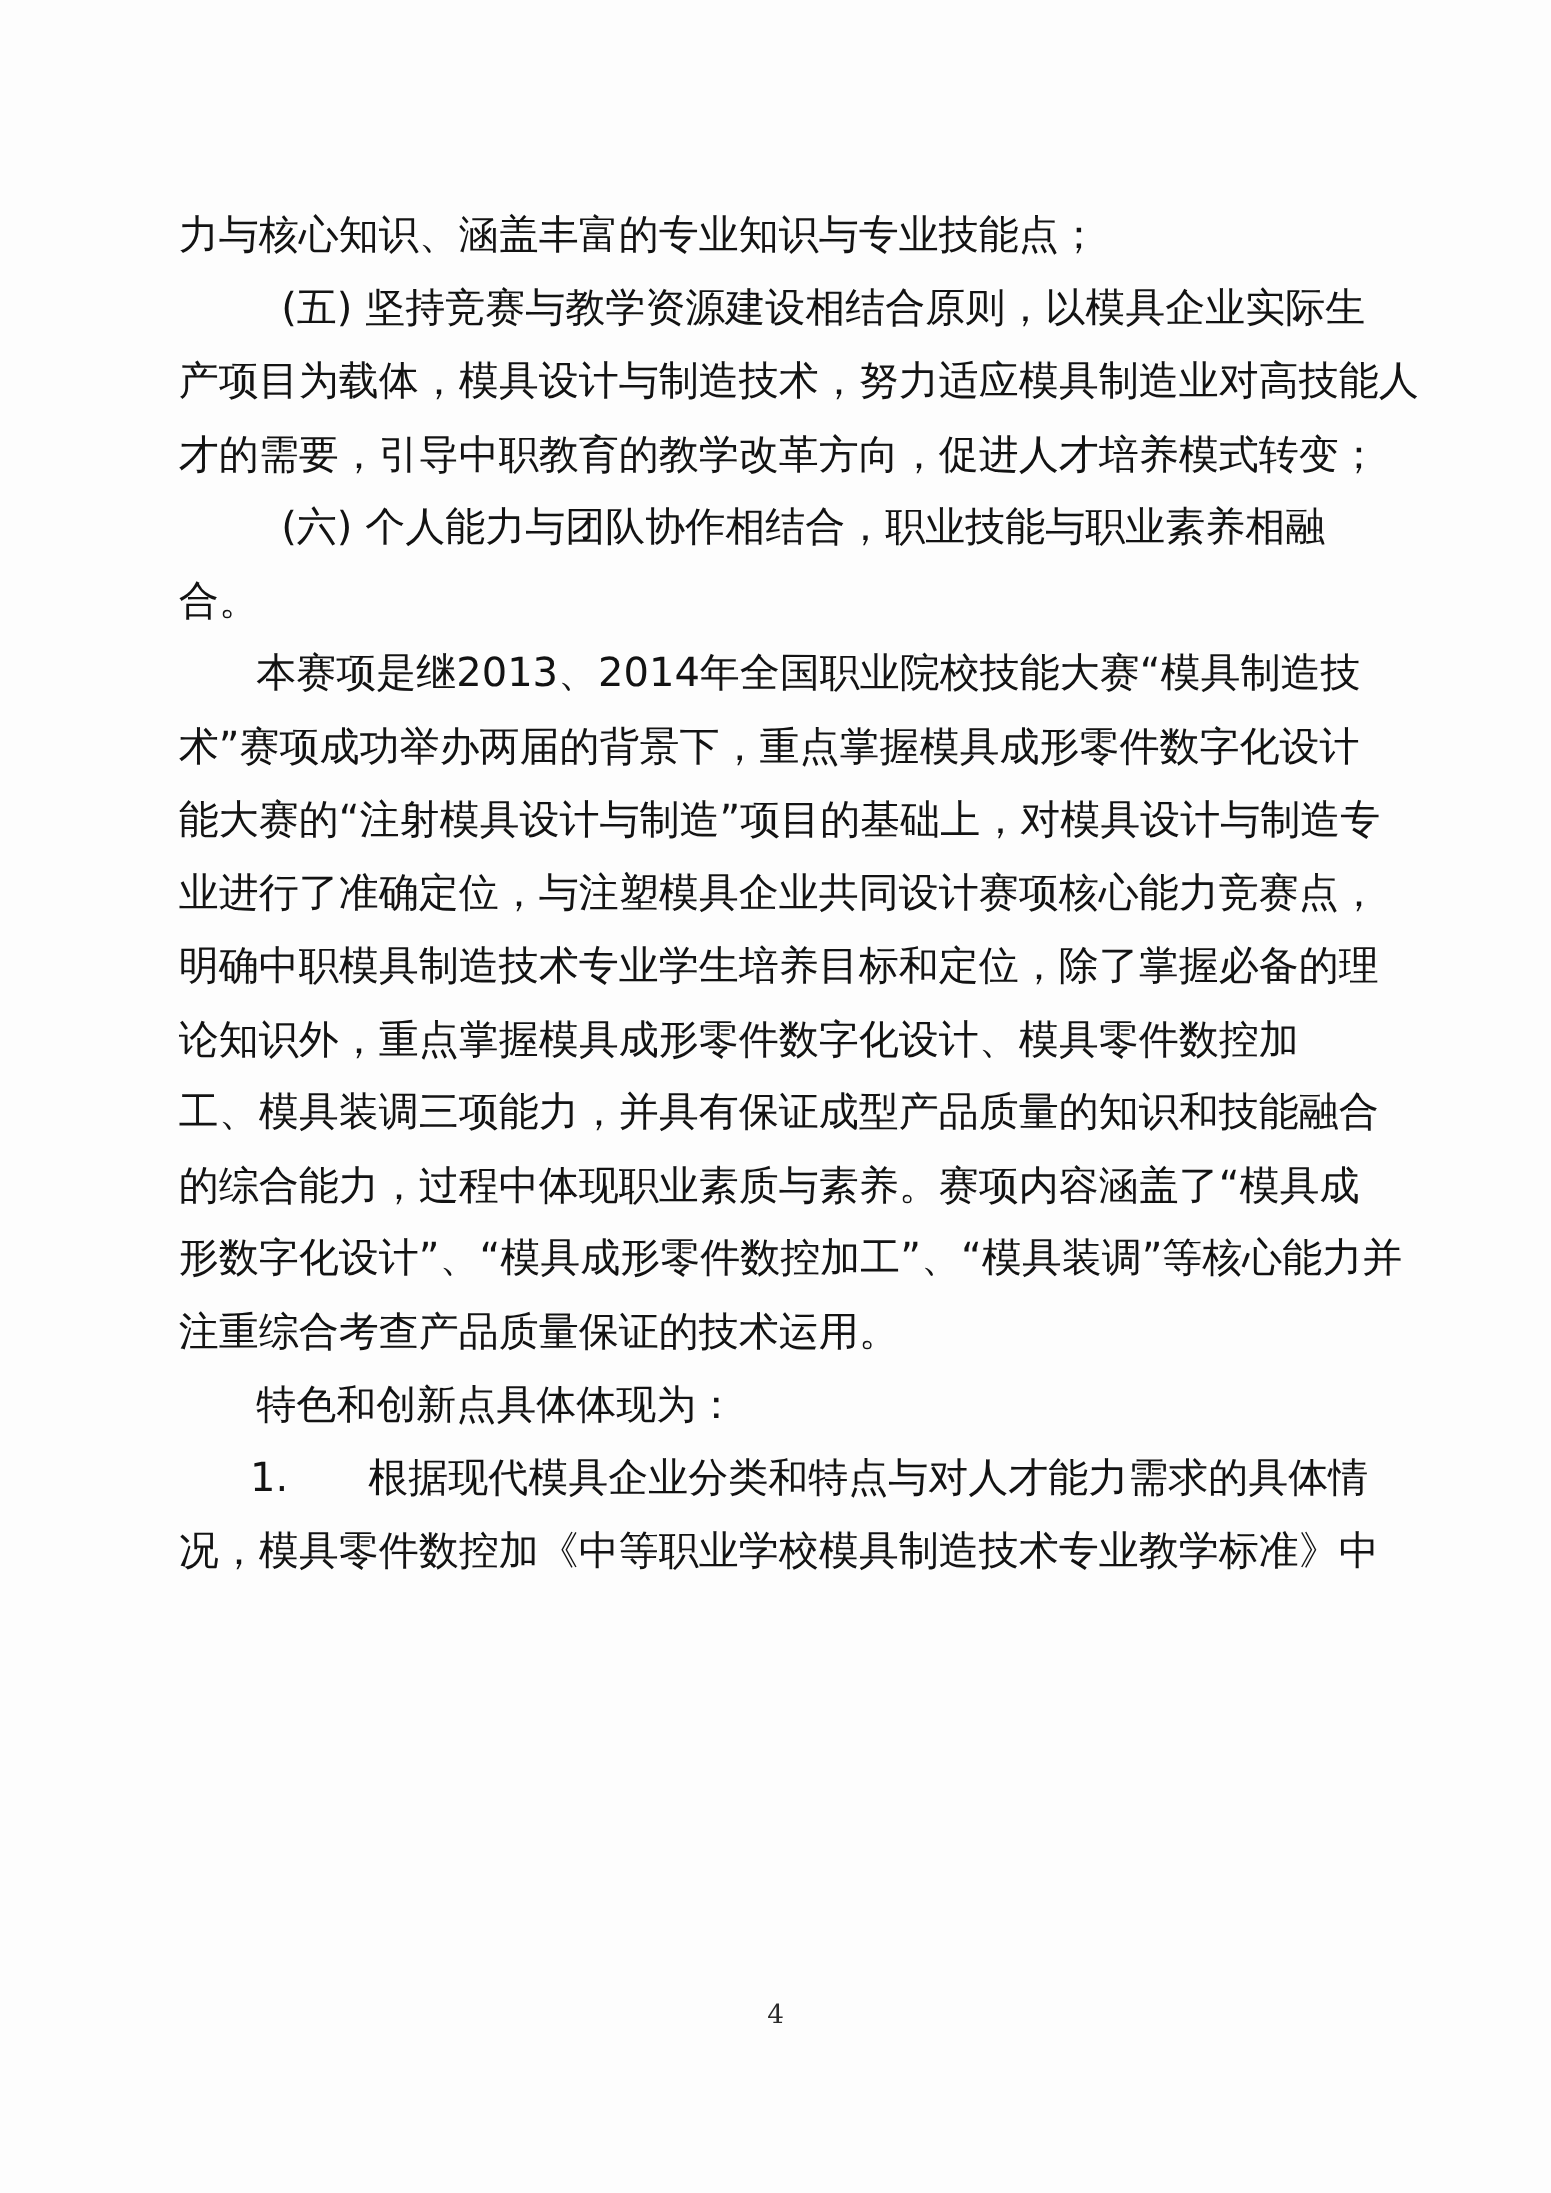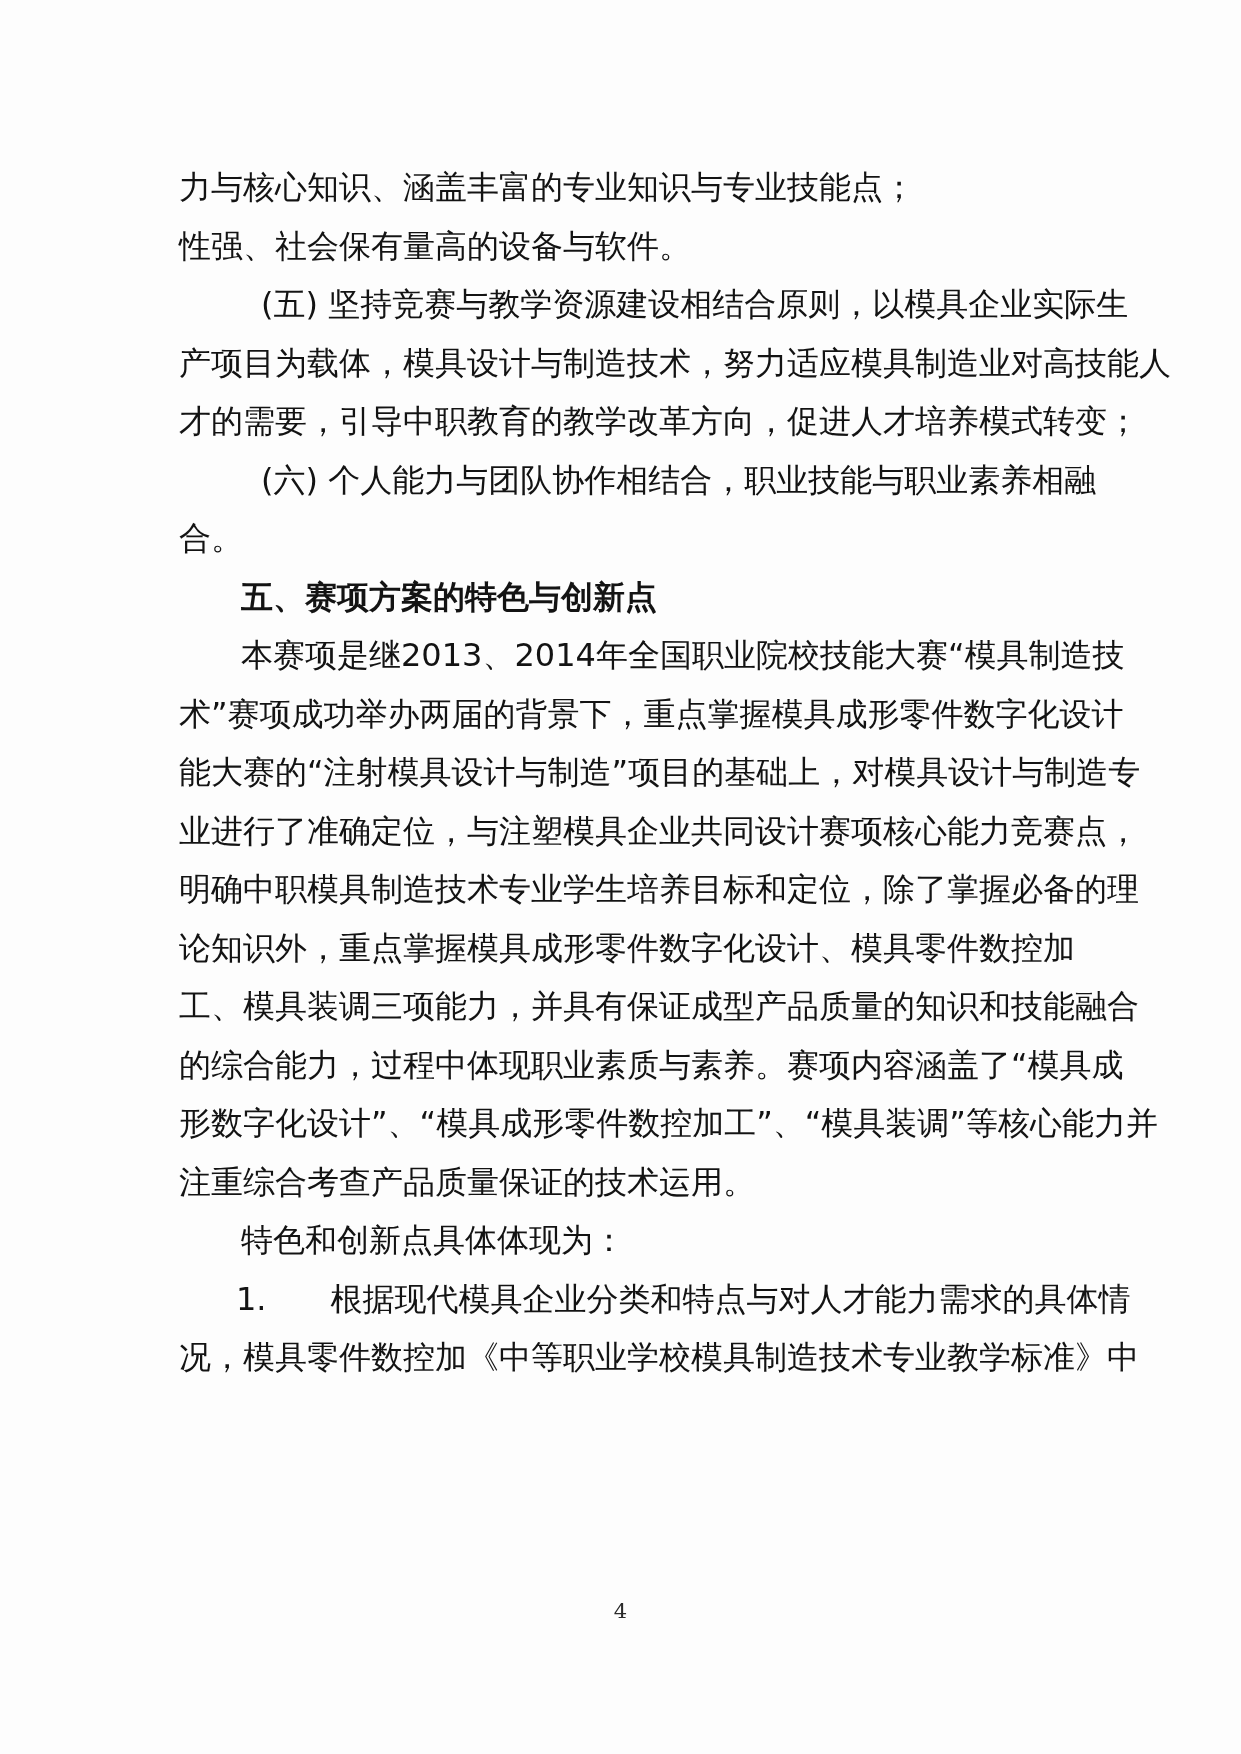--- a/index.html
+++ b/index.html
@@ -25,7 +25,6 @@
     left: 143px;
     top: 158px;
     width: 975px;
-    margin-left: 36px;
   }
   .line {
     font-size: 32px;

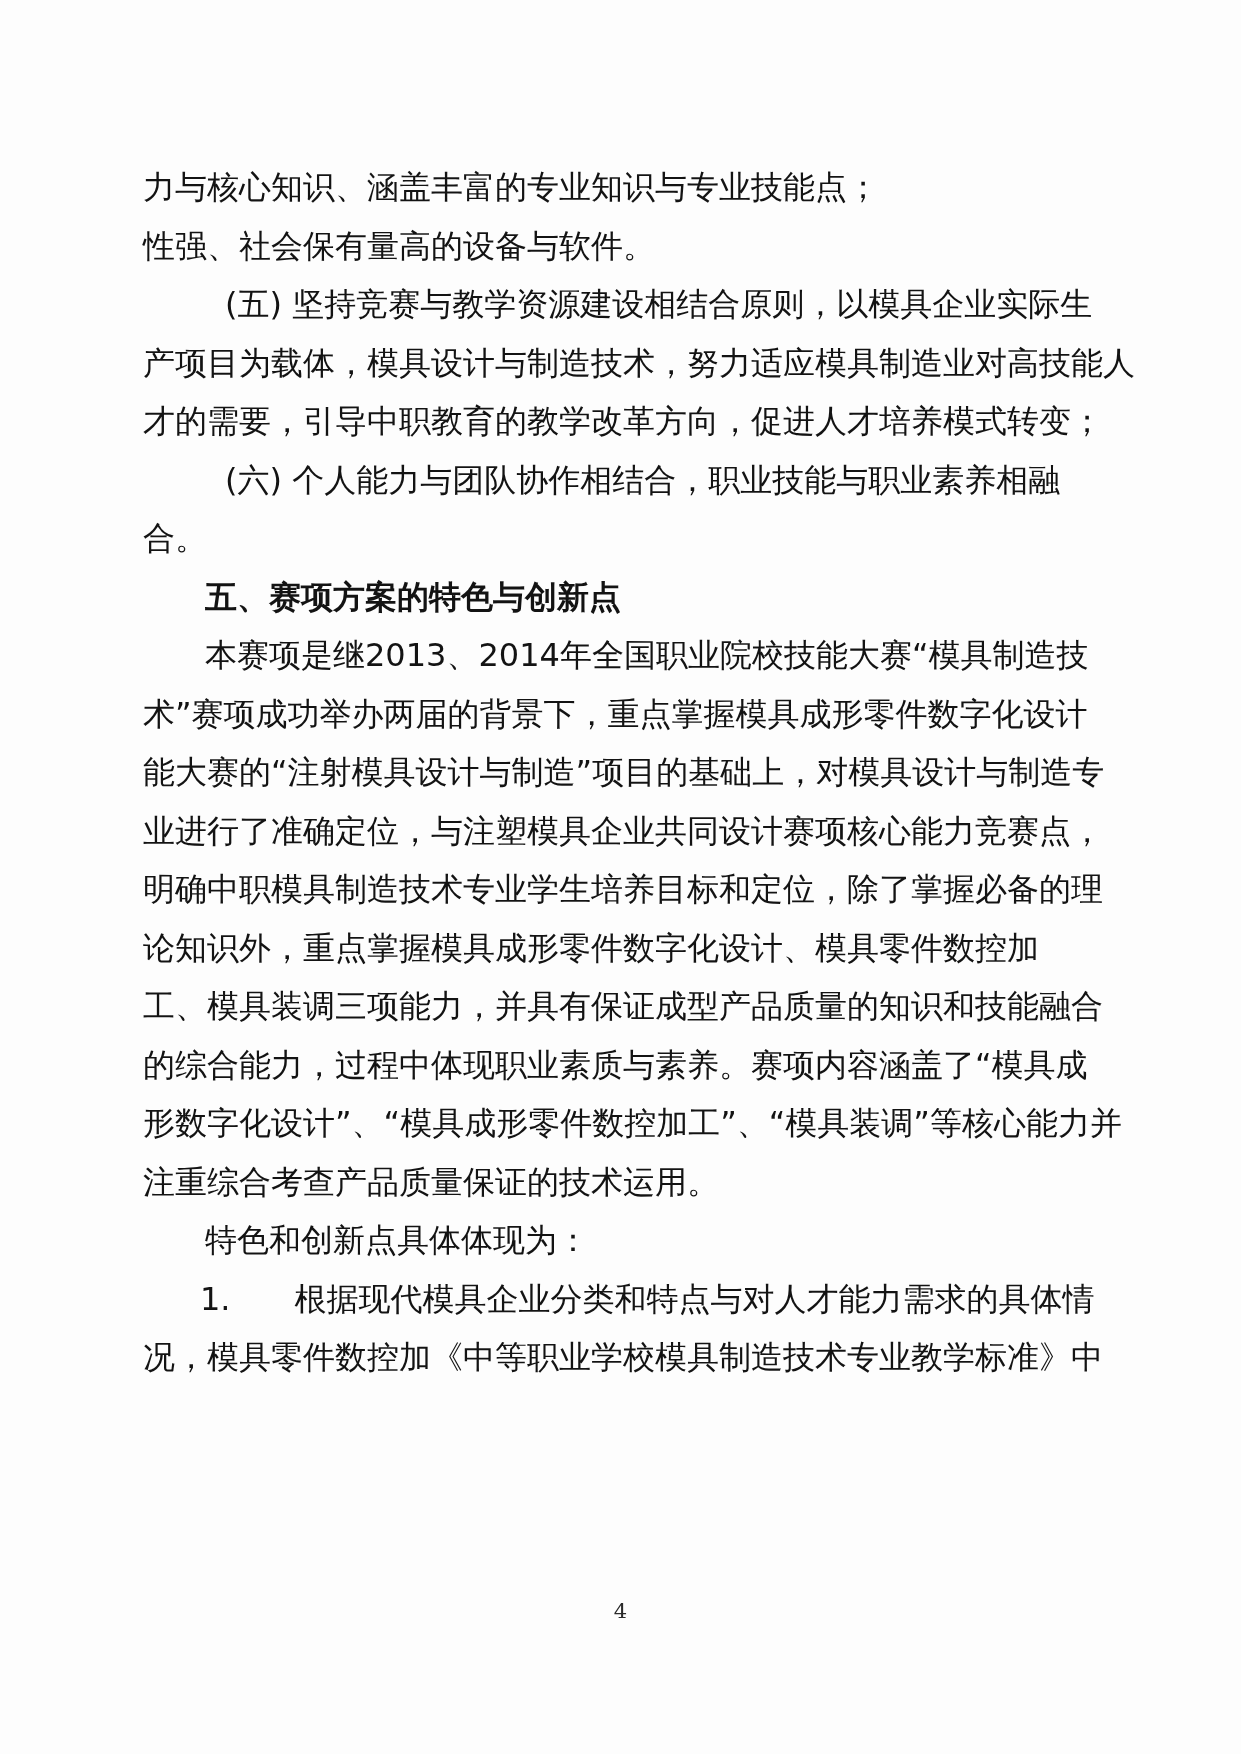--- a/index.html
+++ b/index.html
@@ -66,7 +66,6 @@
 <div class="page">
   <div class="content">
     <div class="line">力与核心知识、涵盖丰富的专业知识与专业技能点；</div>
-    <div class="line">性强、社会保有量高的设备与软件。</div>
     <div class="line ind-p">(五) 坚持竞赛与教学资源建设相结合原则，以模具企业实际生</div>
     <div class="line">产项目为载体，模具设计与制造技术，努力适应模具制造业对高技能人</div>
     <div class="line">才的需要，引导中职教育的教学改革方向，促进人才培养模式转变；</div>

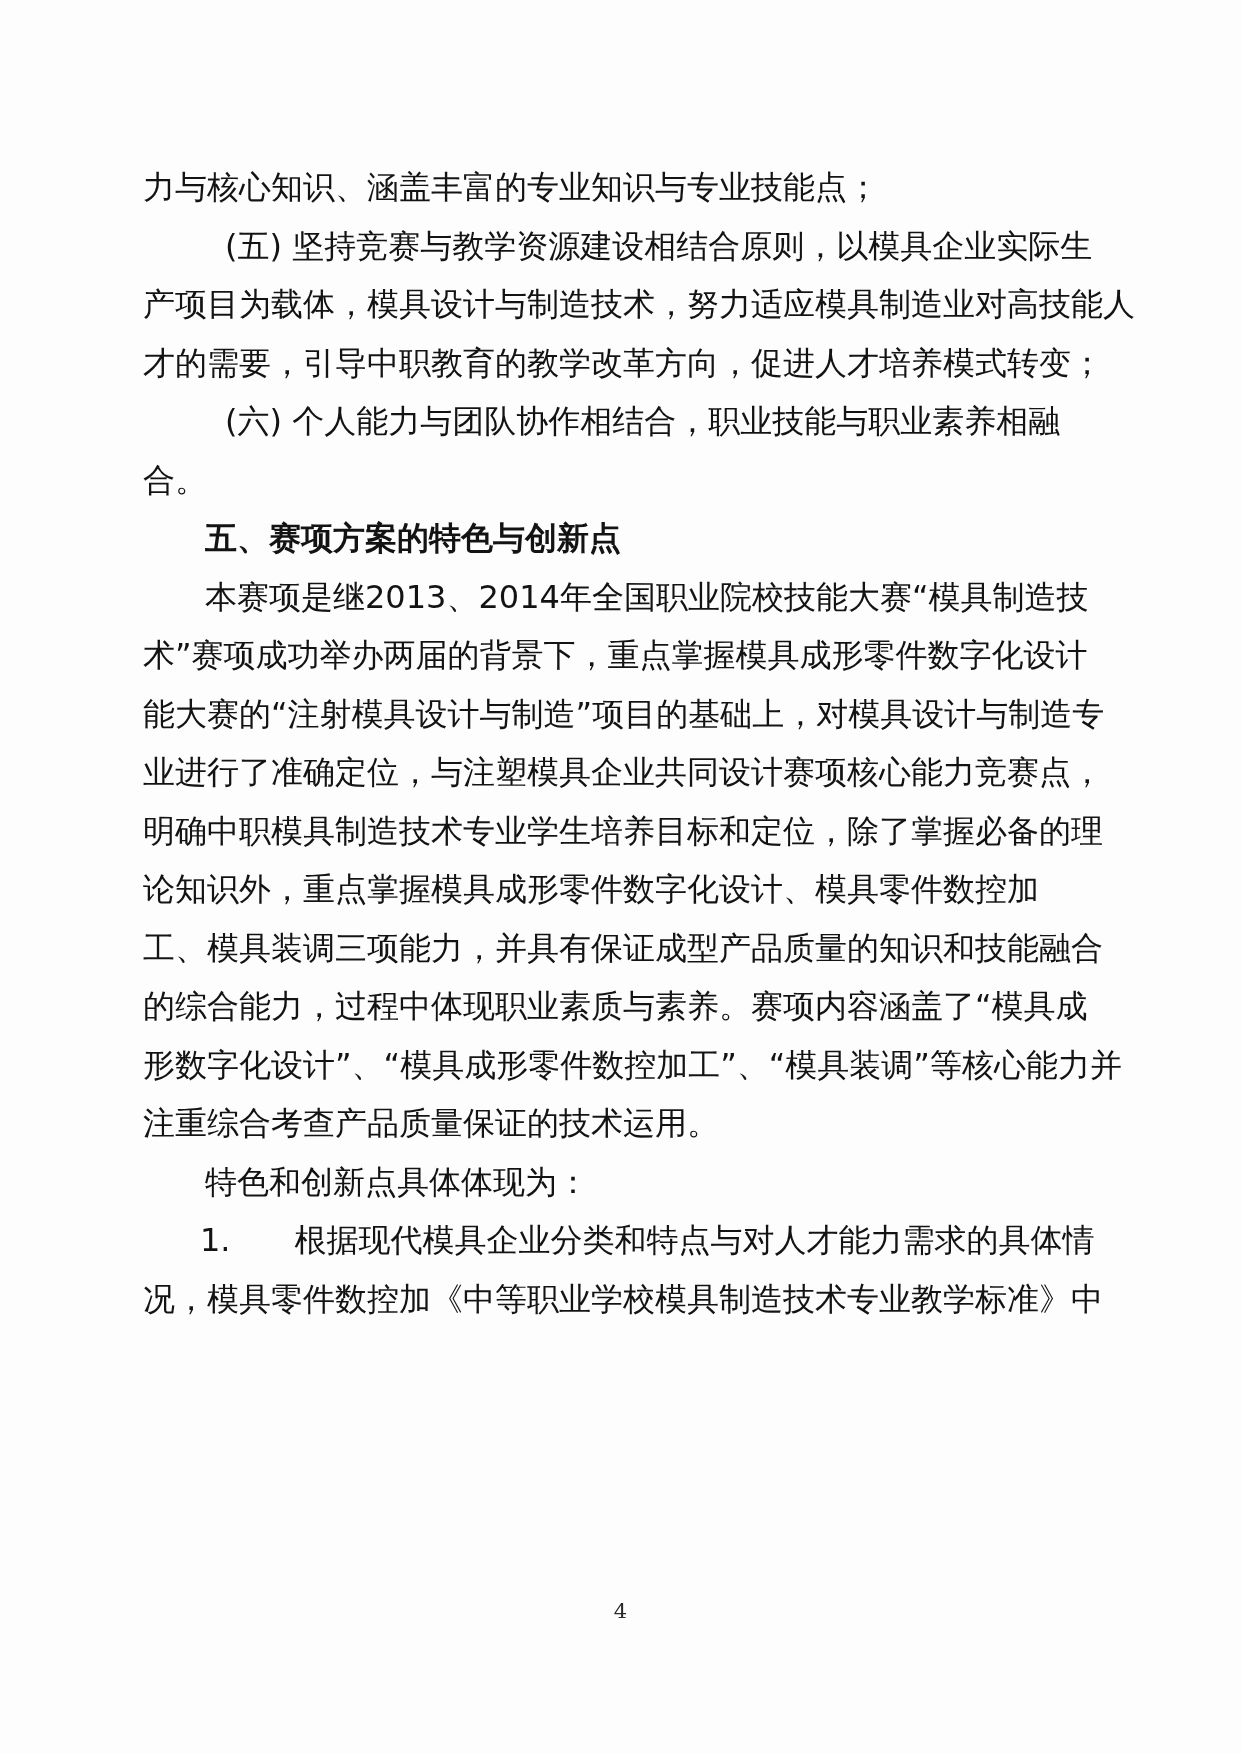--- a/index.html
+++ b/index.html
@@ -71,7 +71,6 @@
     <div class="line">才的需要，引导中职教育的教学改革方向，促进人才培养模式转变；</div>
     <div class="line ind-p">(六) 个人能力与团队协作相结合，职业技能与职业素养相融</div>
     <div class="line">合。</div>
-    <div class="line ind heading">五、赛项方案的特色与创新点</div>
     <div class="line ind">本赛项是继2013、2014年全国职业院校技能大赛“模具制造技</div>
     <div class="line">术”赛项成功举办两届的背景下，重点掌握模具成形零件数字化设计</div>
     <div class="line">能大赛的“注射模具设计与制造”项目的基础上，对模具设计与制造专</div>

